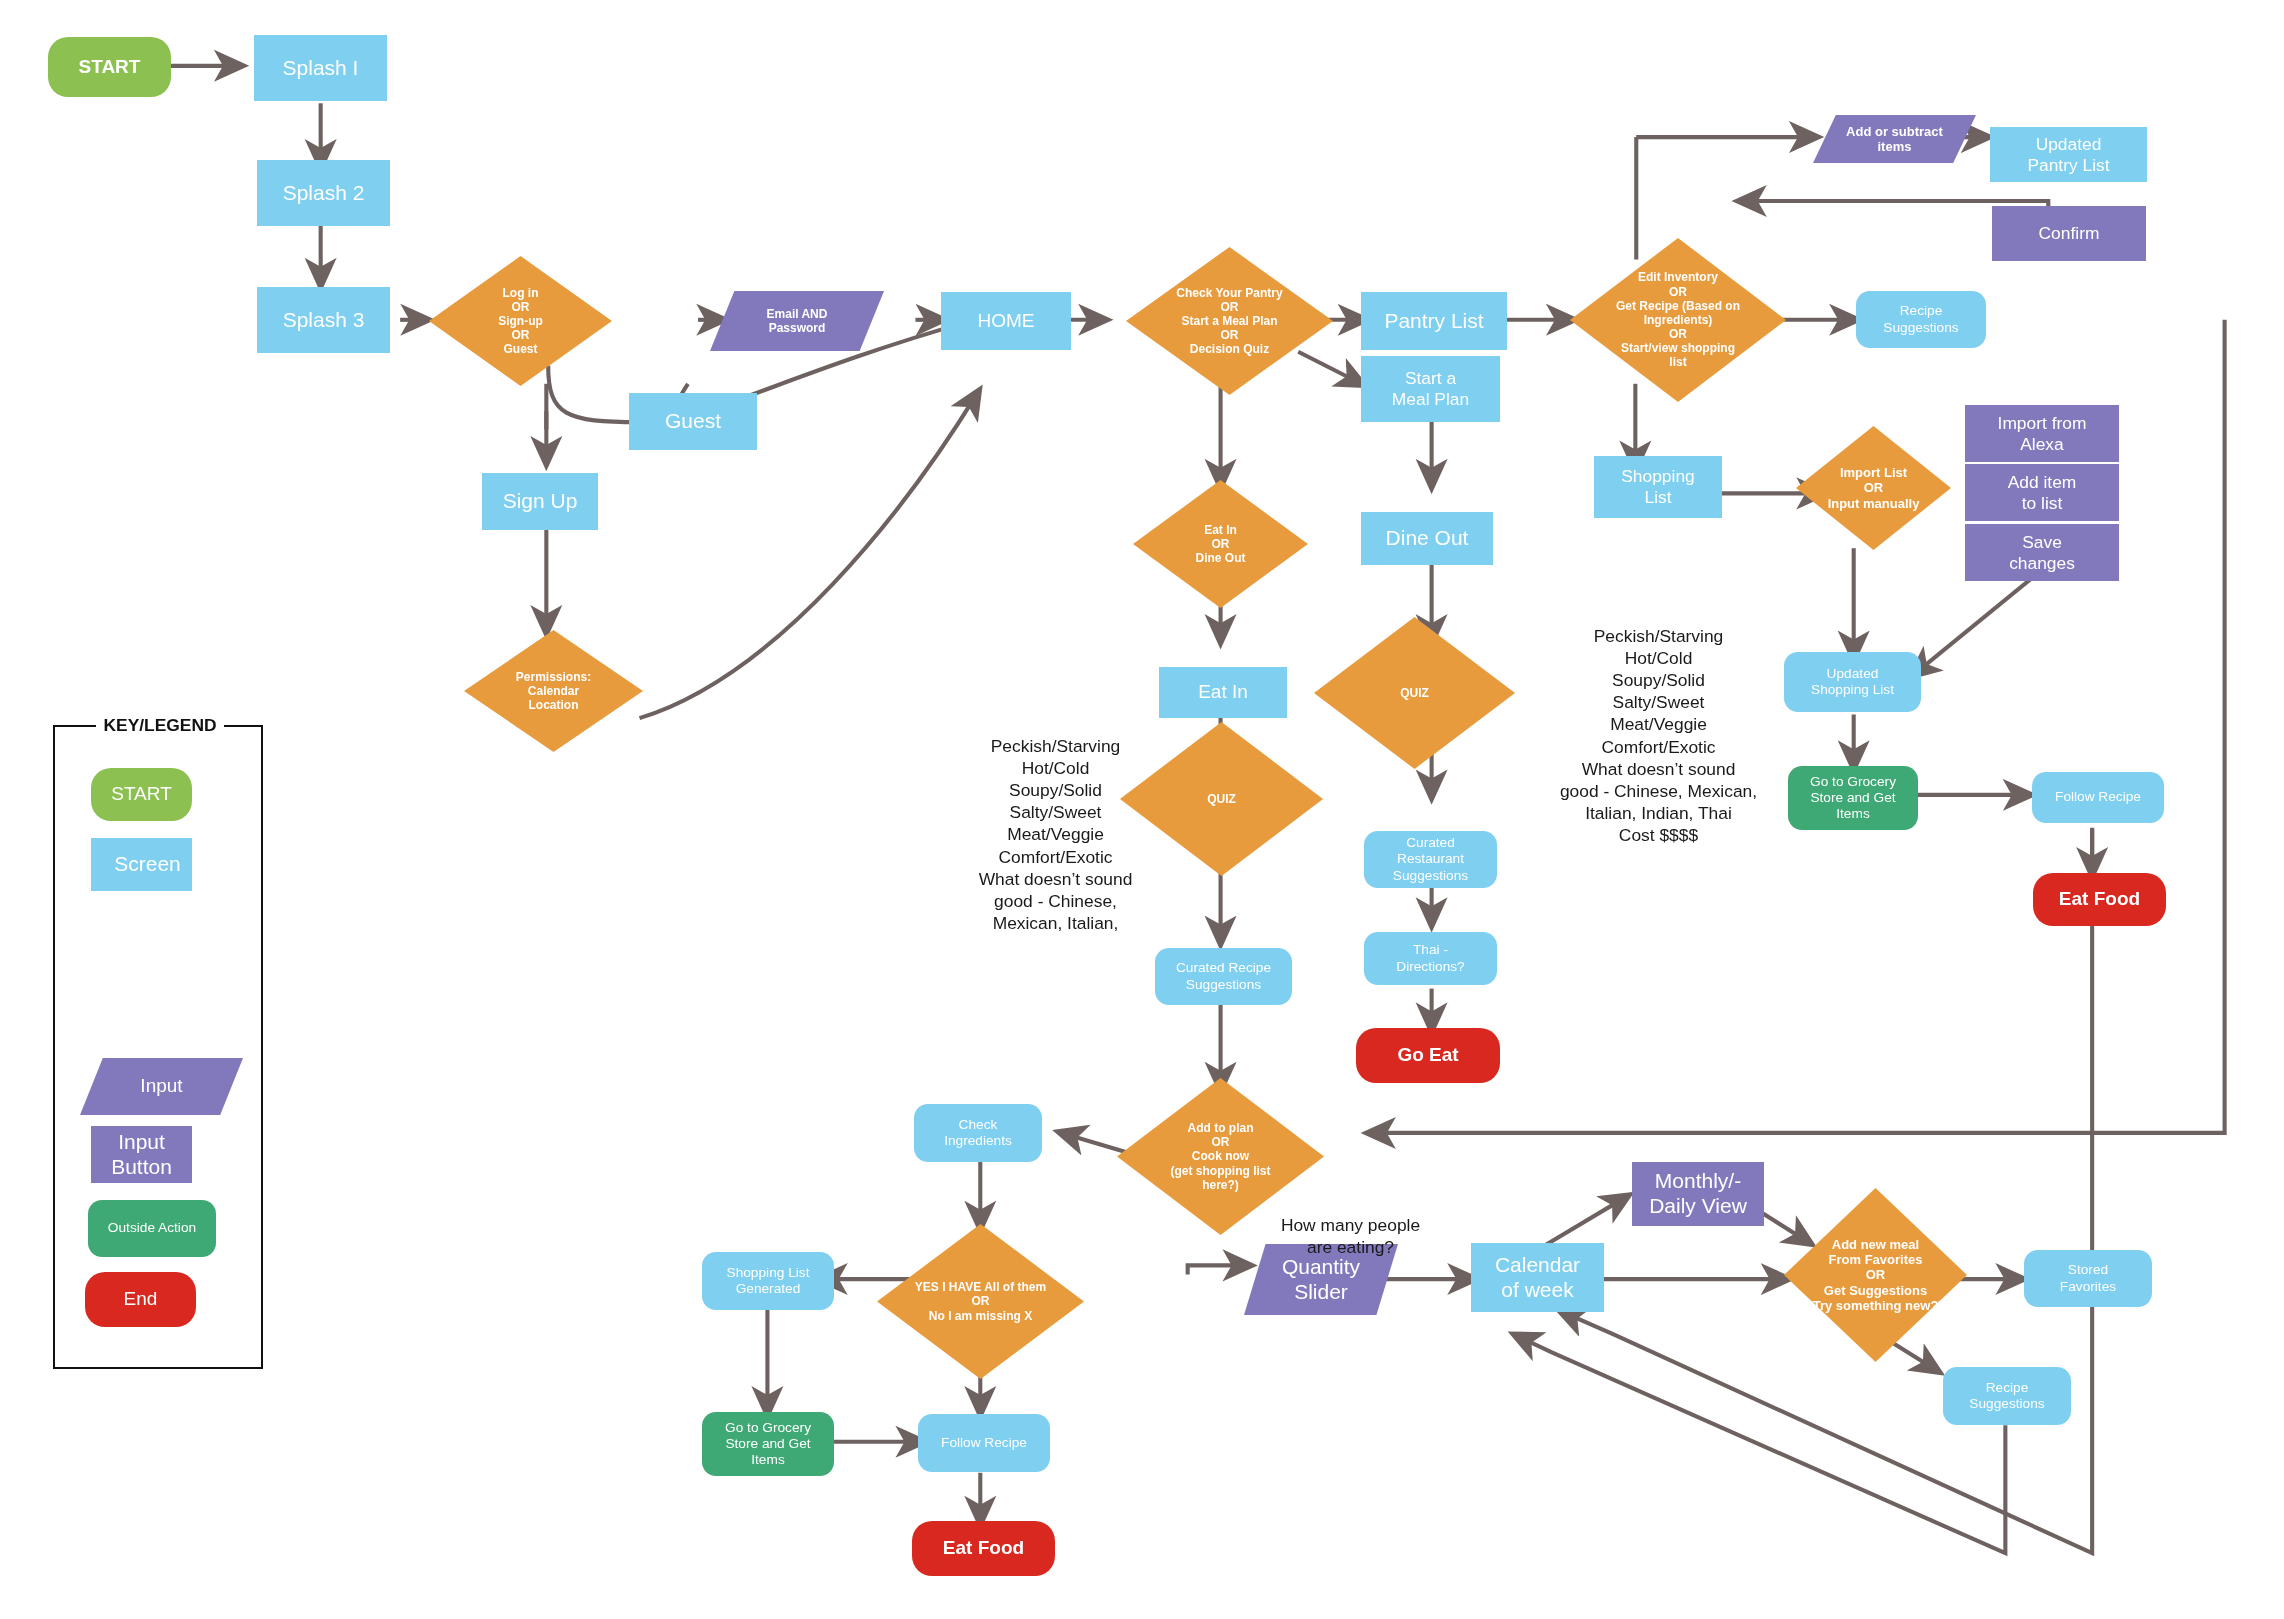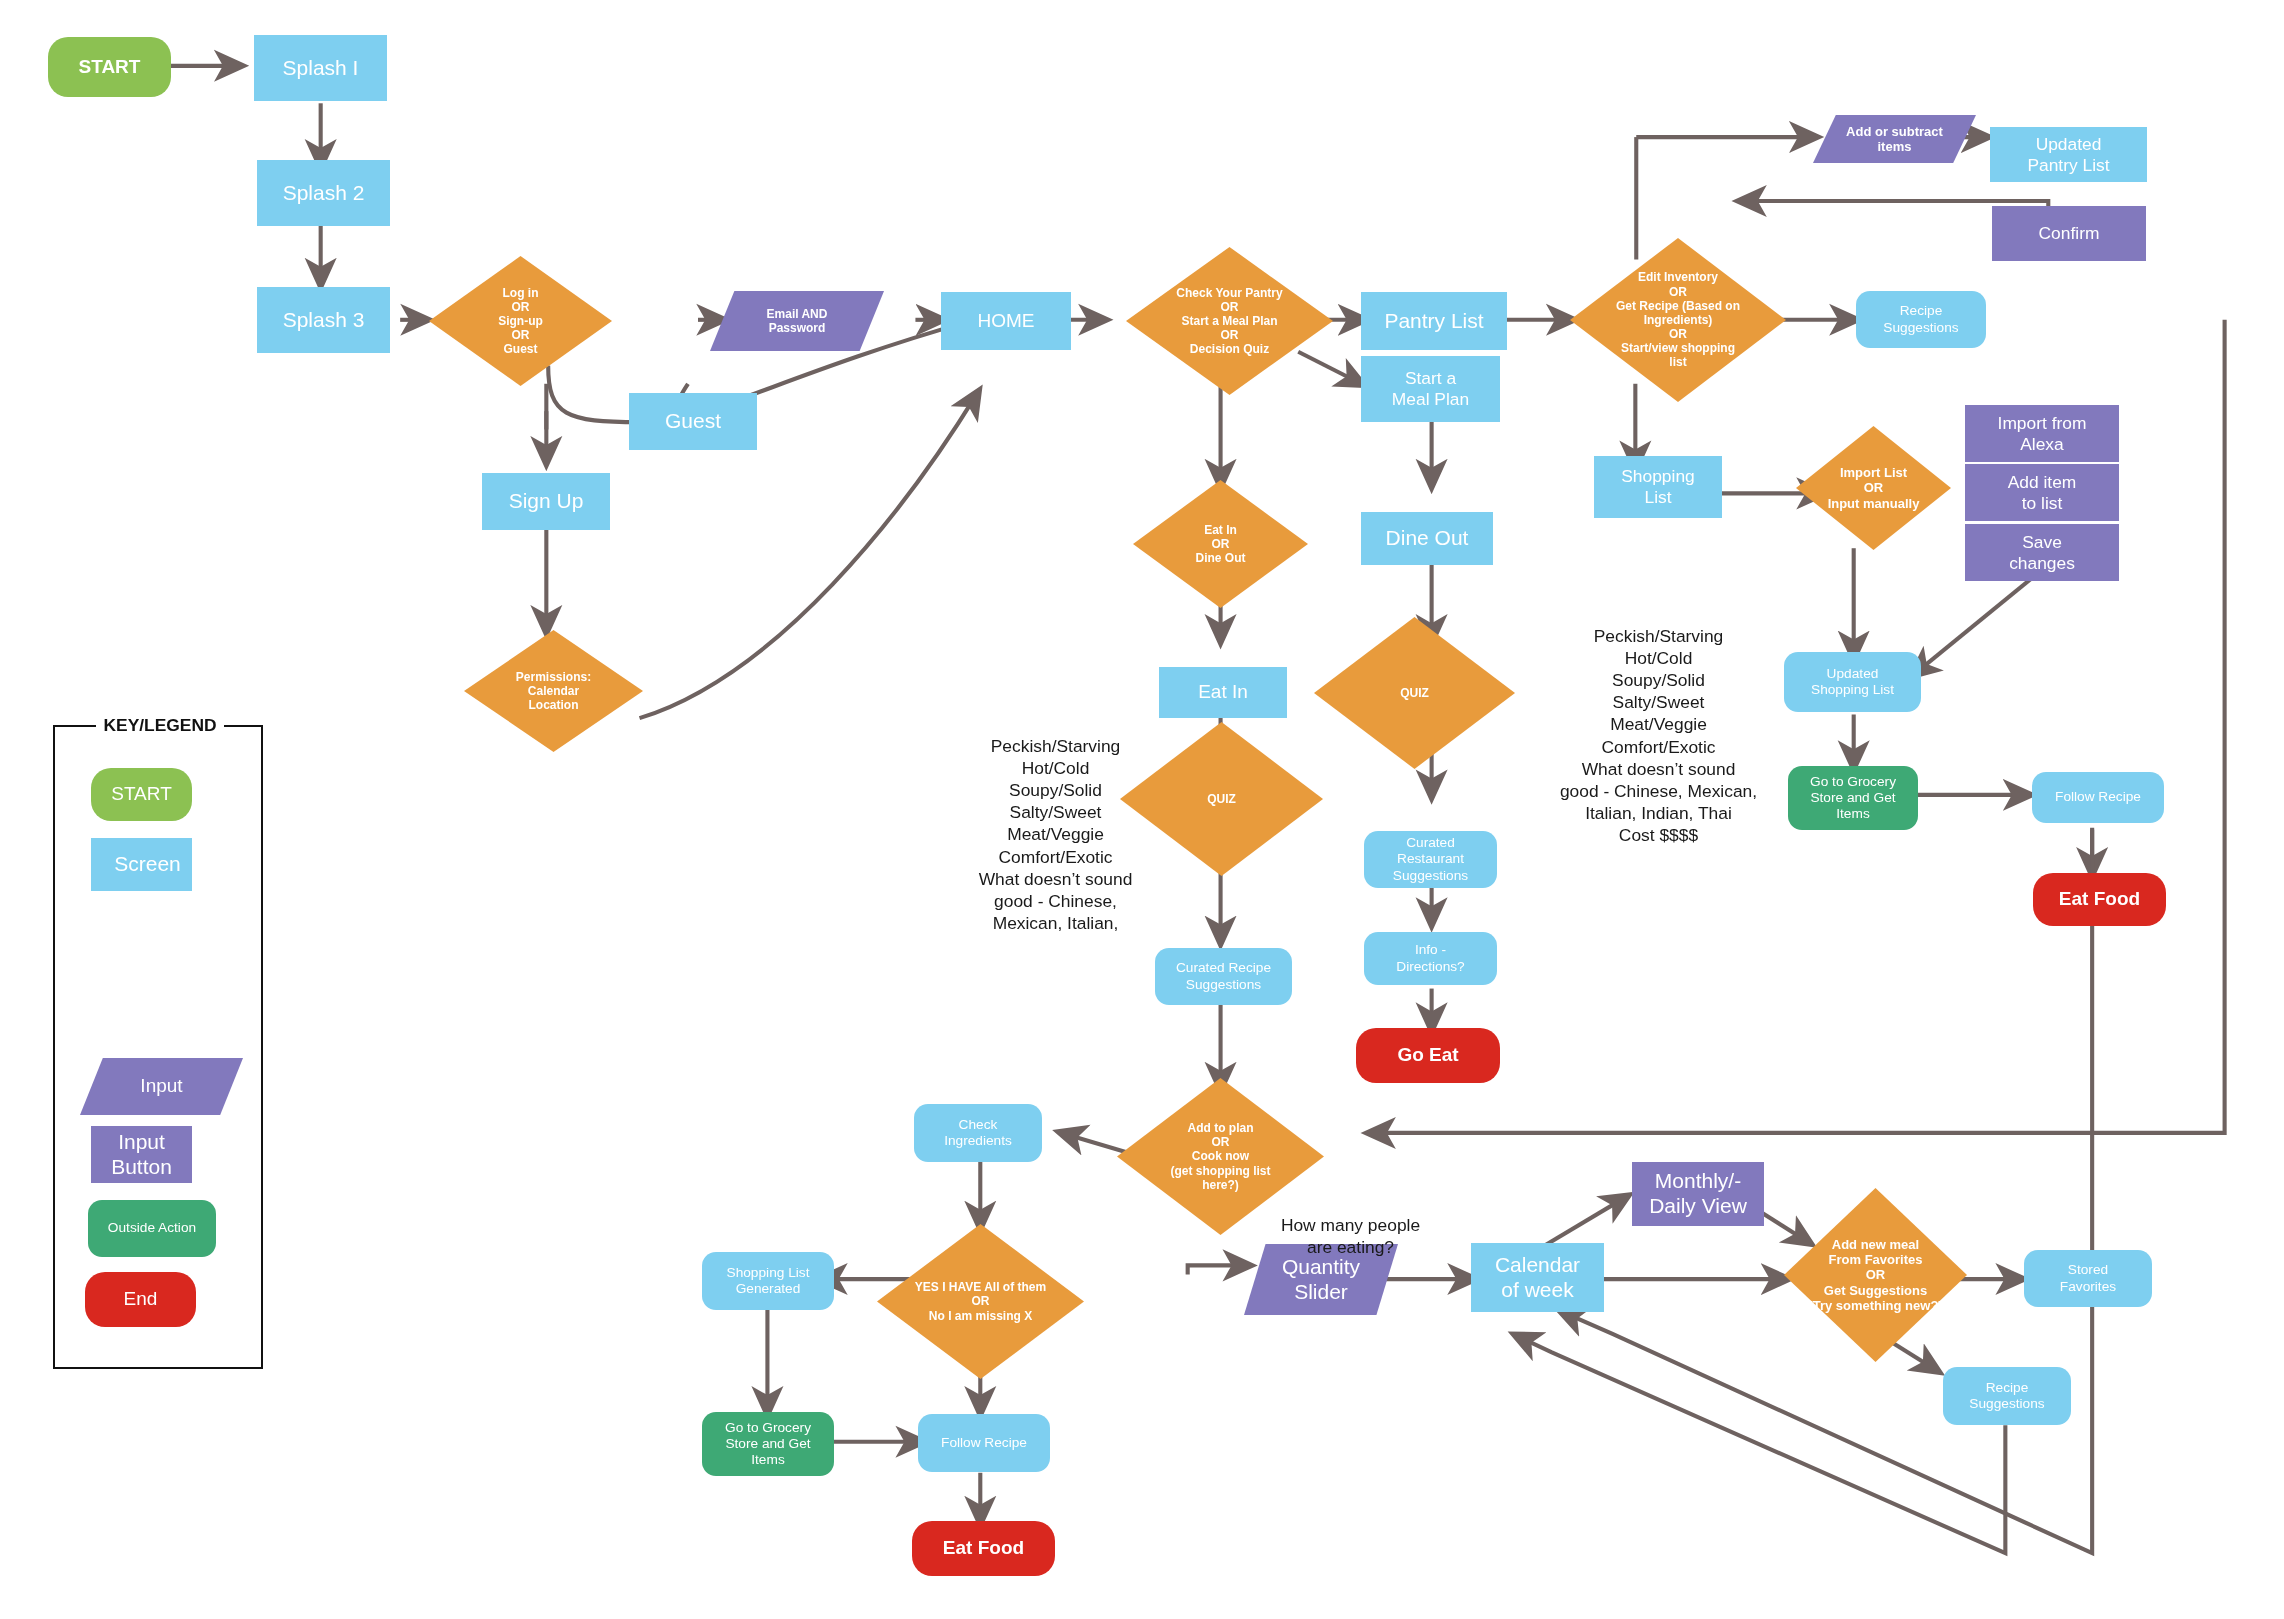--- a/index.html
+++ b/index.html
@@ -146,7 +146,7 @@
     <span>HOME</span>
   </div>
 
-  <div class="node screen fs-lg" style="left:482px;top:473px;width:128px;height:57px;">
+  <div class="node screen fs-lg" style="left:482px;top:473px;width:116px;height:57px;">
     <span>Sign Up</span>
   </div>
 

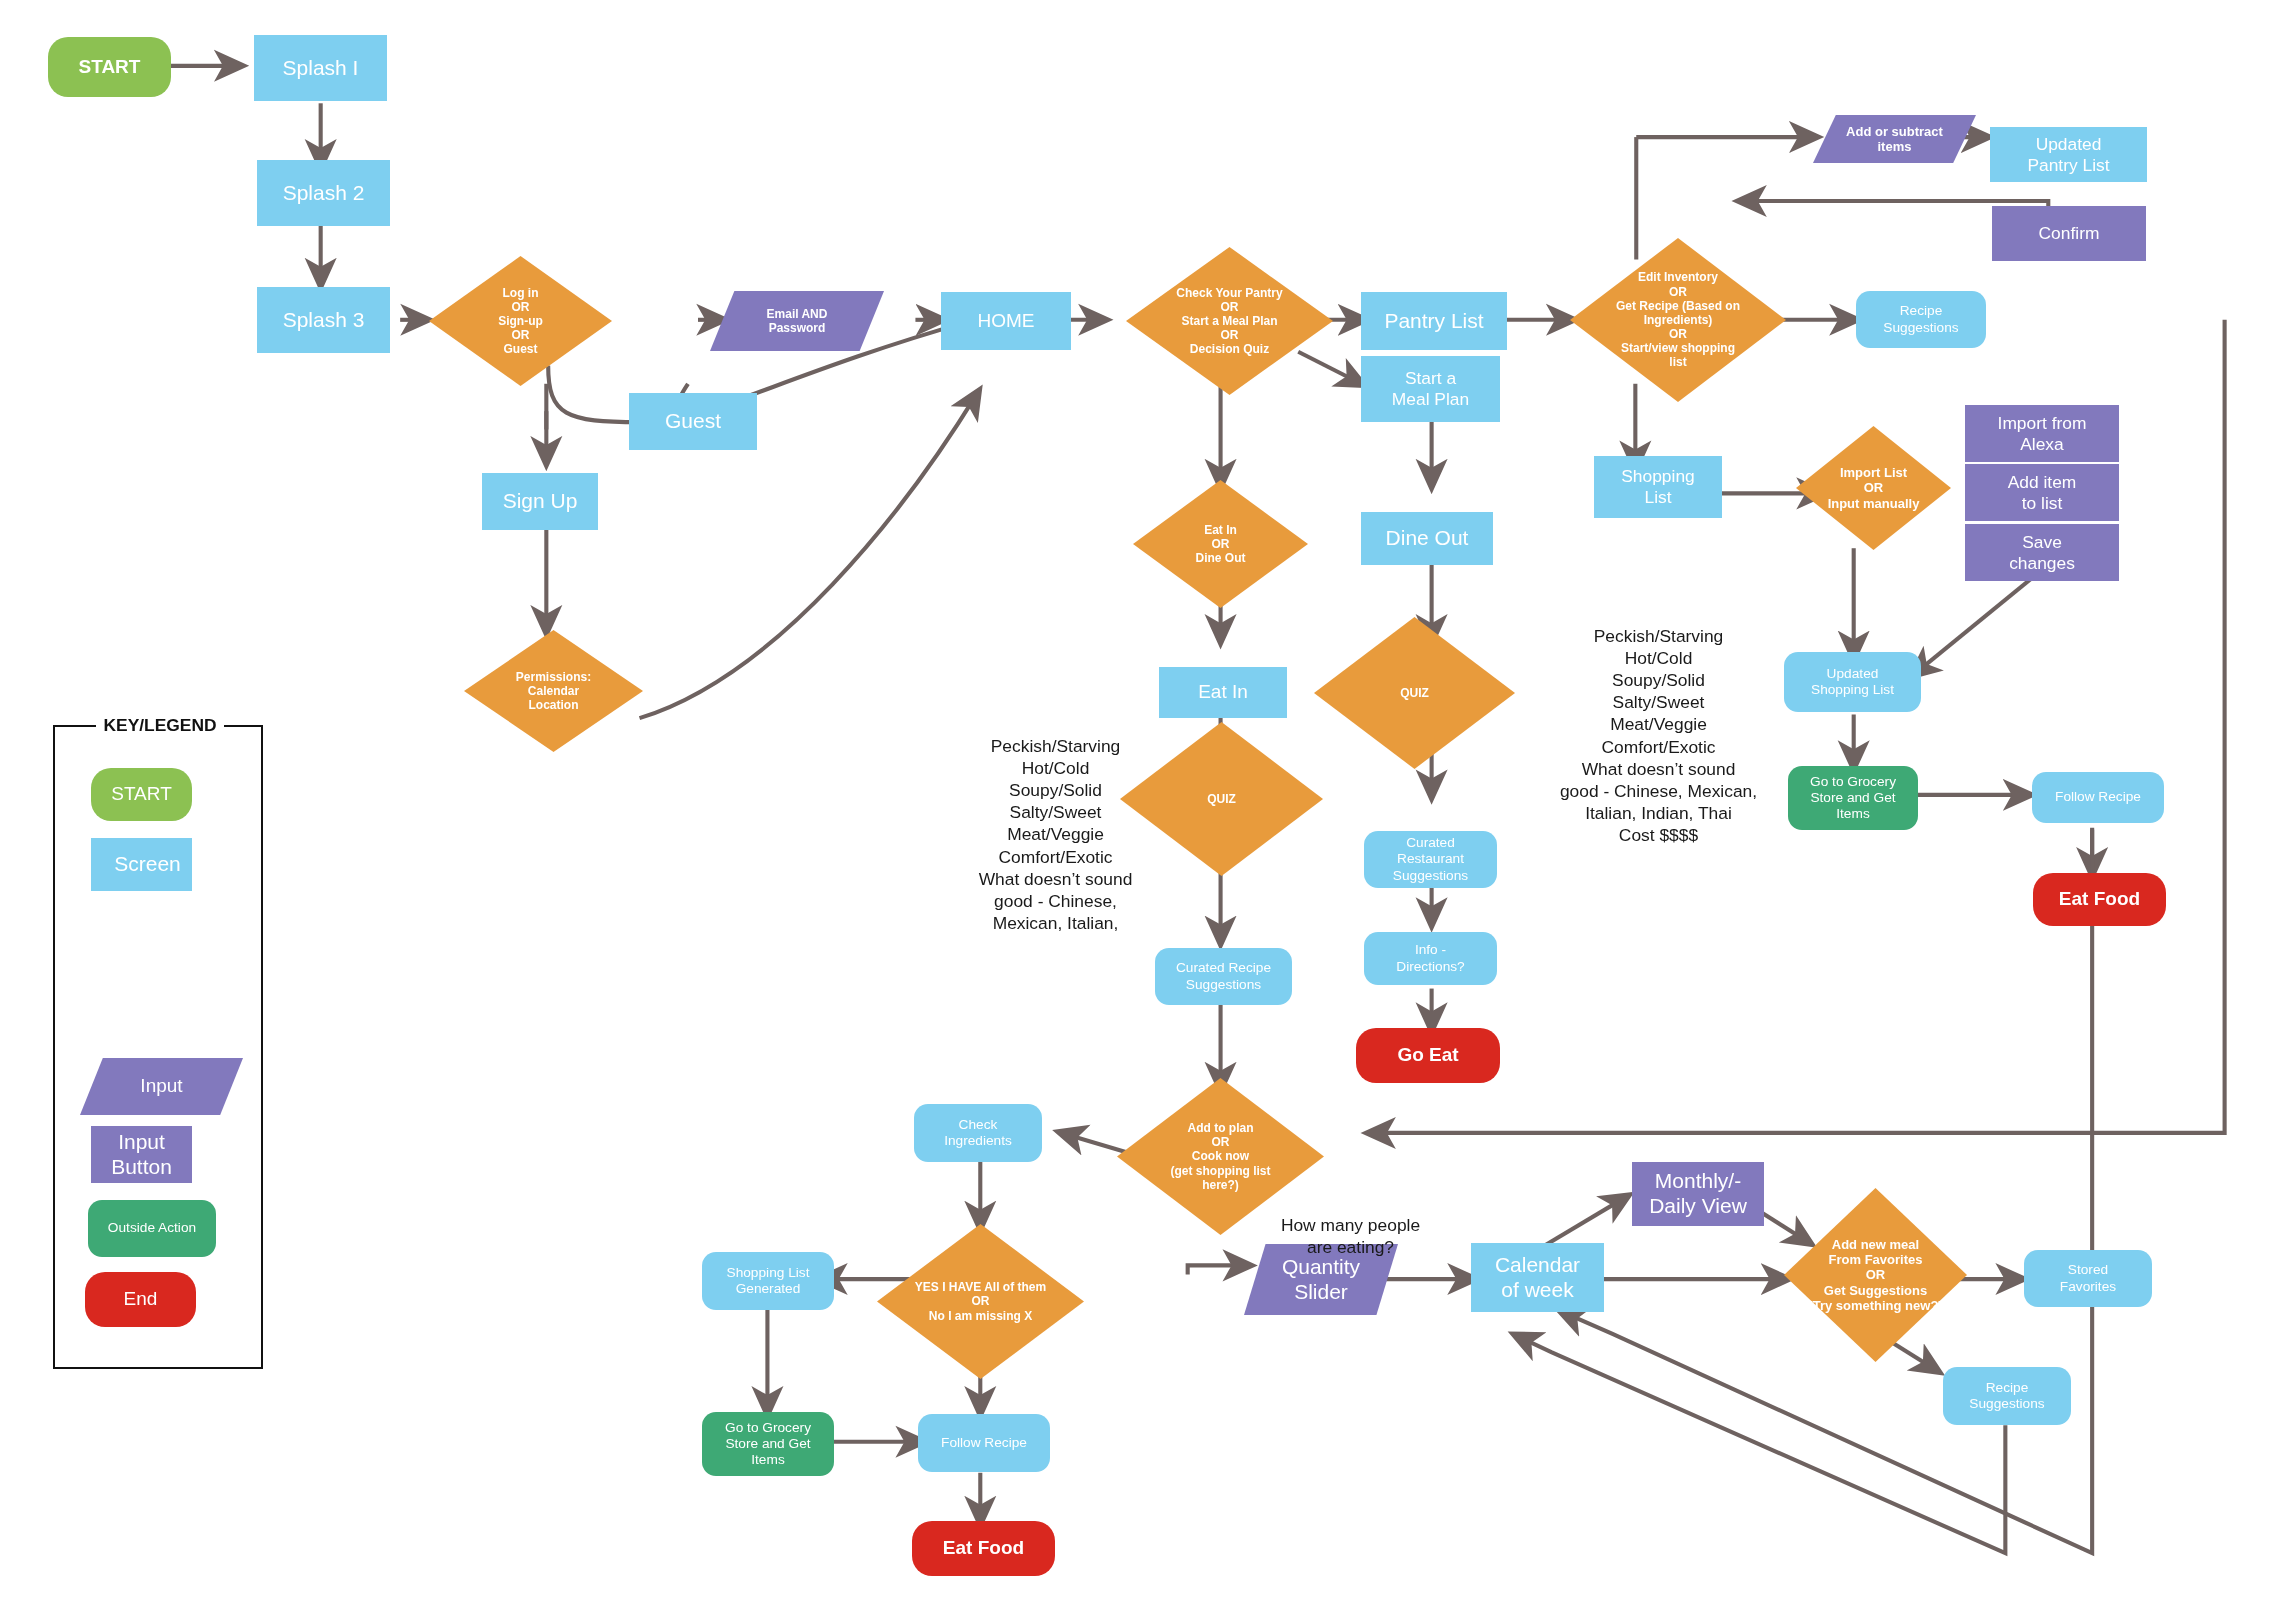--- a/index.html
+++ b/index.html
@@ -284,7 +284,7 @@
   </div>
 
   <div class="node screen fs-sm" style="left:1364px;top:932px;width:133px;height:53px;">
-    <span>Info -
+    <span>Thai -
 Directions?</span>
   </div>
 

